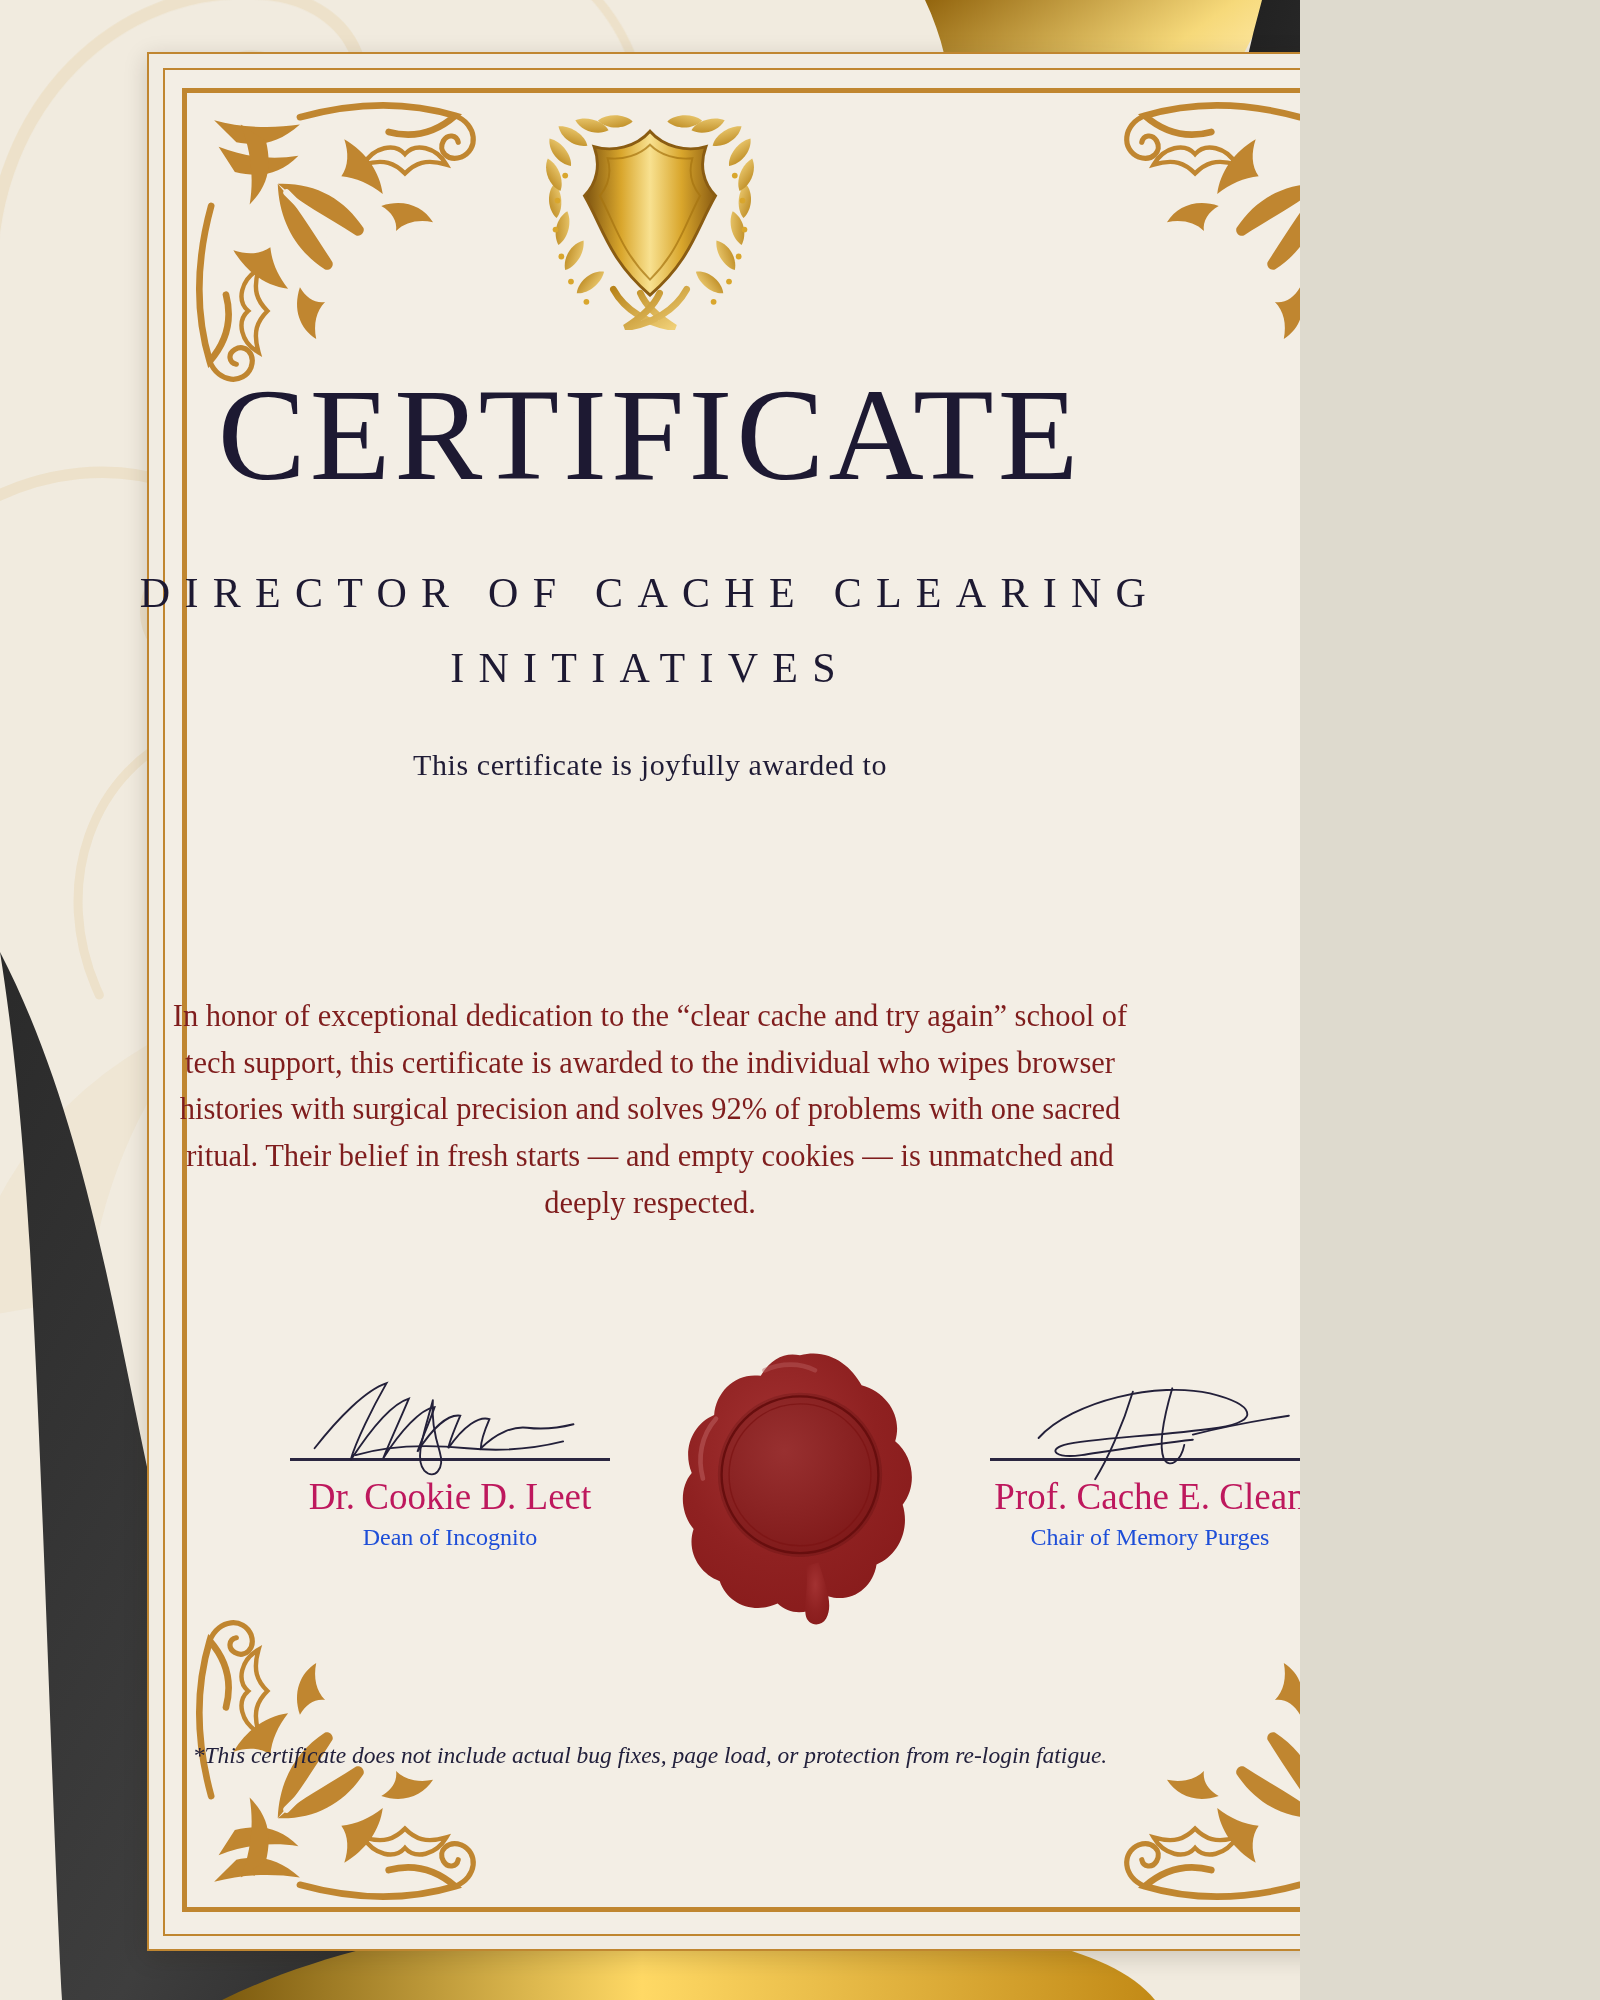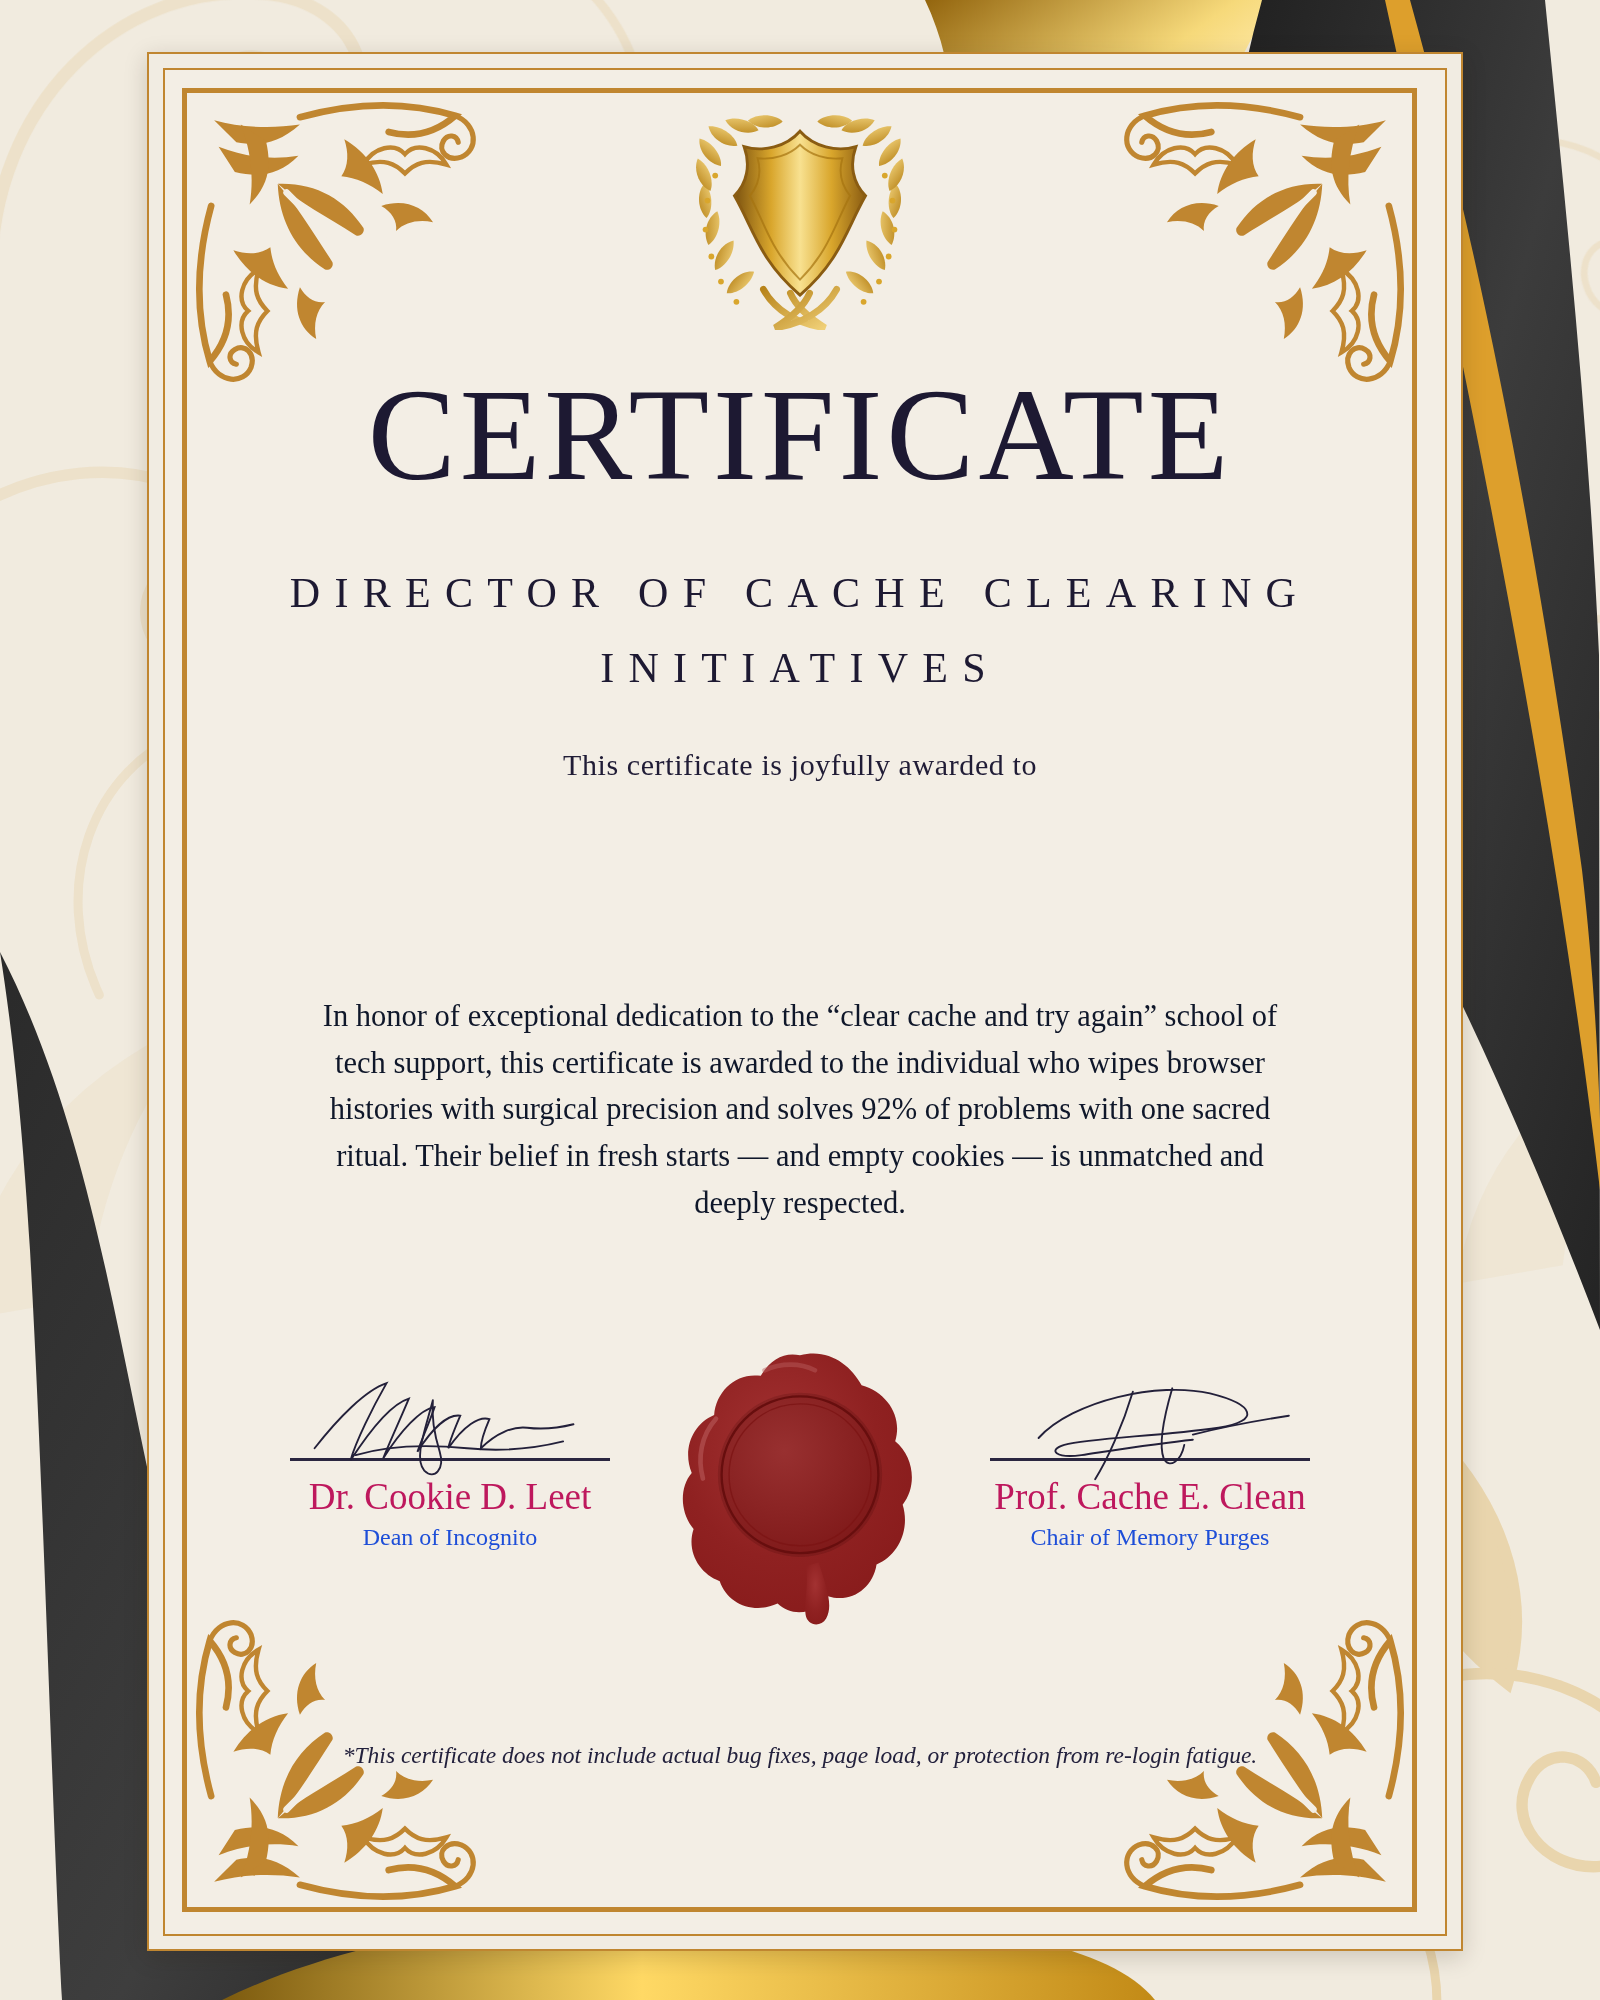--- a/index.html
+++ b/index.html
@@ -3,7 +3,7 @@
 <meta charset="utf-8">
 <style>
   html,body{margin:0;padding:0;background:#dedace;}
-  .page{position:relative;width:1600px;height:2000px;overflow:hidden;
+  .page{position:relative;width:1300px;height:2000px;overflow:hidden;
         background:#f1ebdf;font-family:"Liberation Serif",serif;color:#1e1a33;}
   .layer{position:absolute;inset:0;pointer-events:none;}
   .z1{z-index:1}.z2{z-index:2}

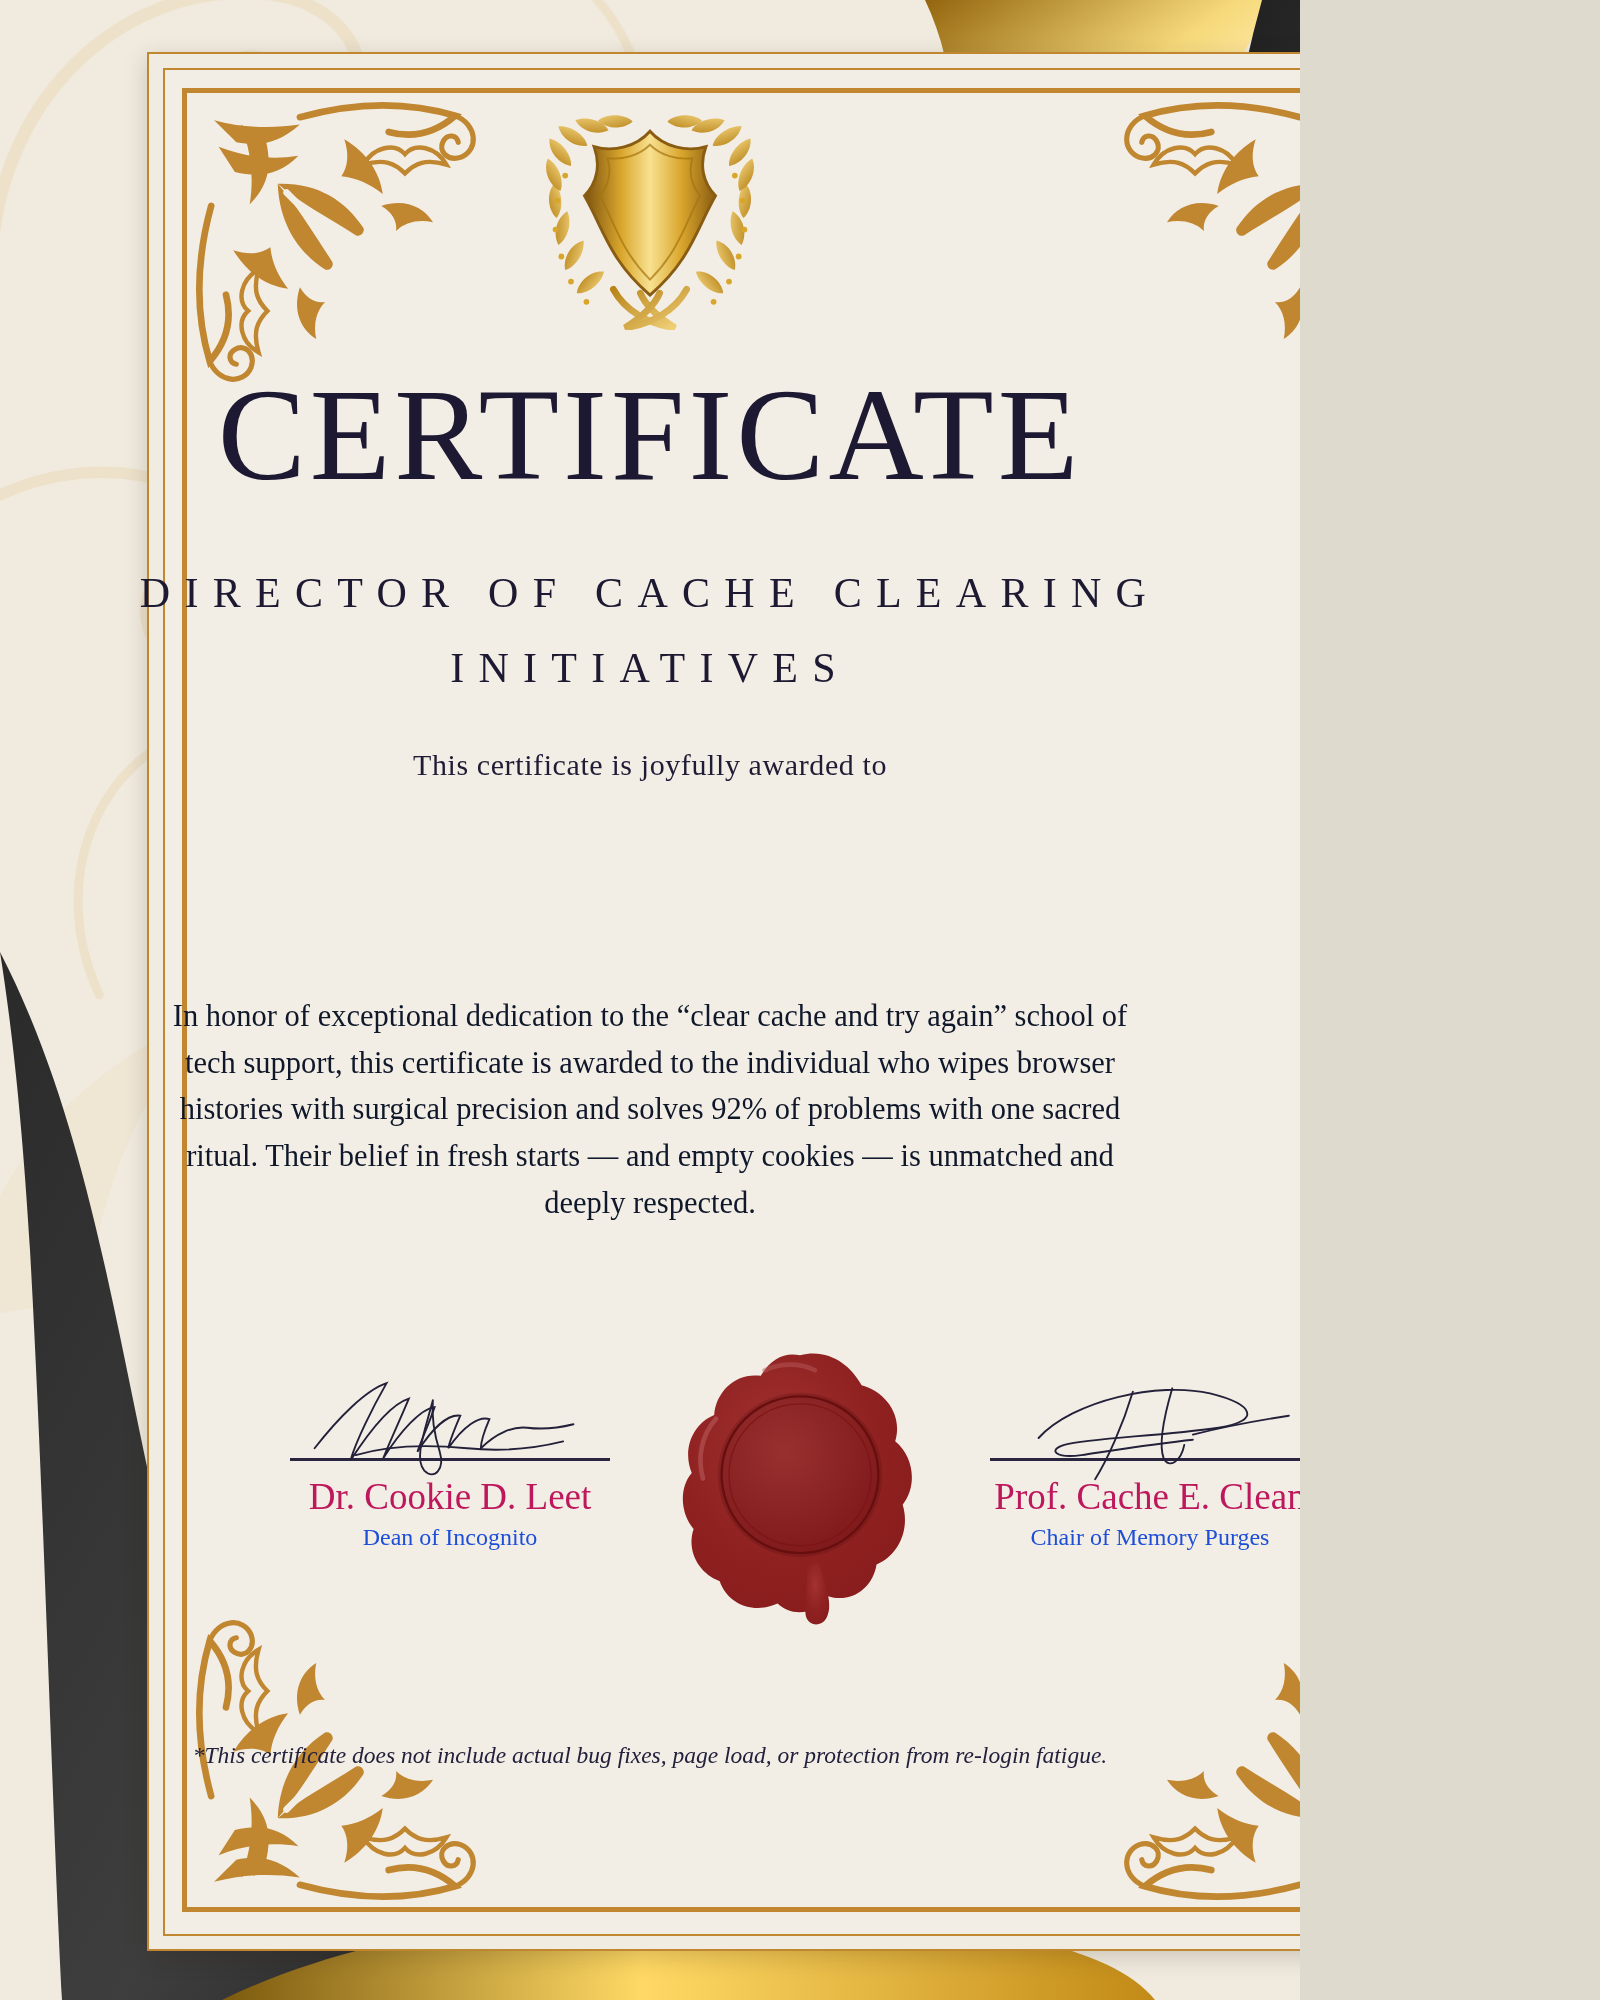--- a/index.html
+++ b/index.html
@@ -29,7 +29,7 @@
             color:#1d1932;}
   .subtitle span{display:inline-block;max-width:1150px;}
   .awarded{top:748px;font-size:30px;letter-spacing:.02em;color:#201c36;}
-  .body-text{top:993px;font-size:30.5px;line-height:1.53;color:#0f172a;}
+  .body-text{top:993px;font-size:30.5px;line-height:1.53;color:#7f1d1d;}
   .body-text span{display:inline-block;max-width:1010px;}
 
   .sig-col{position:absolute;width:360px;z-index:7;text-align:center;}

